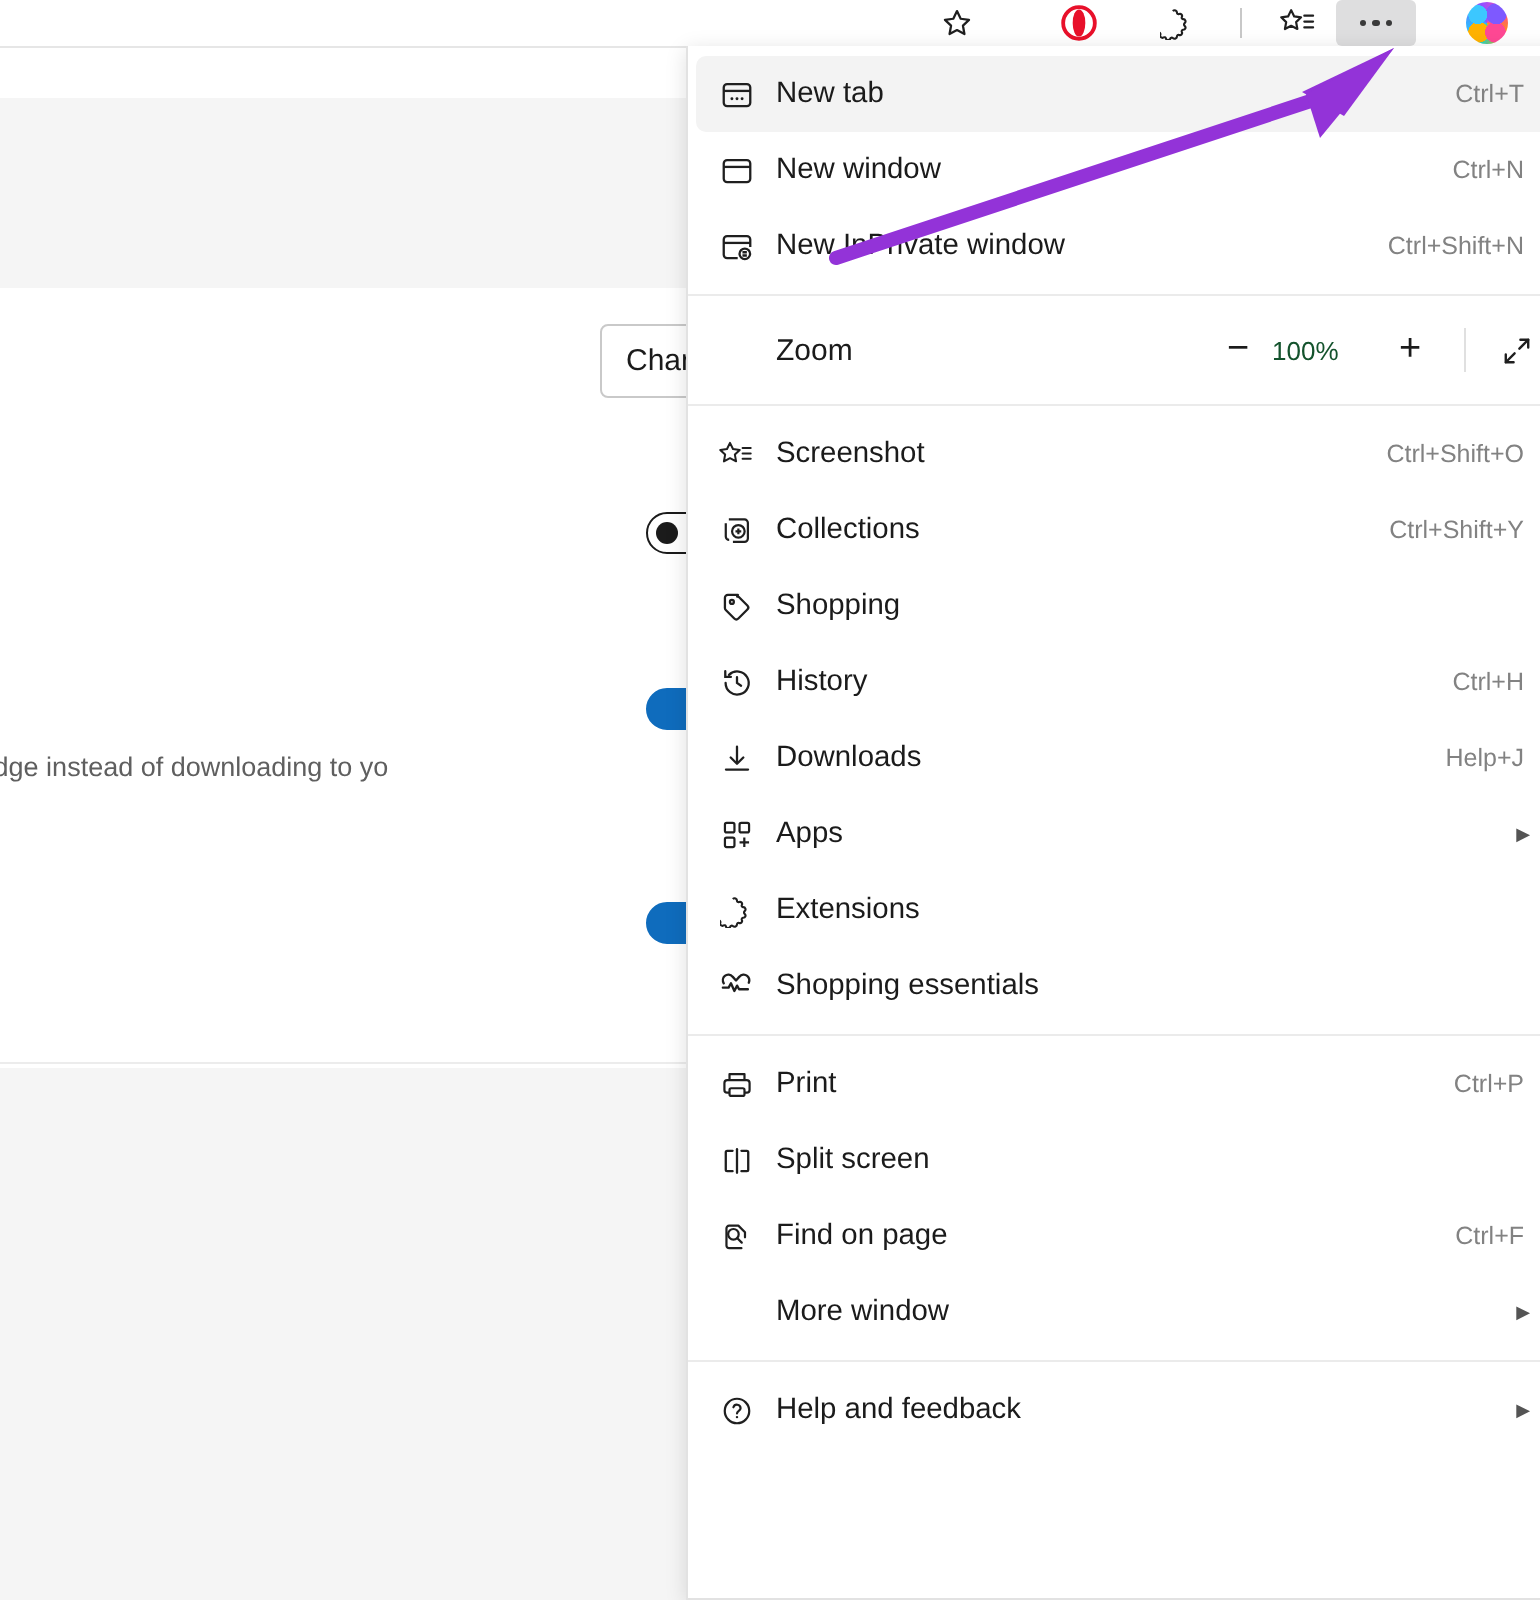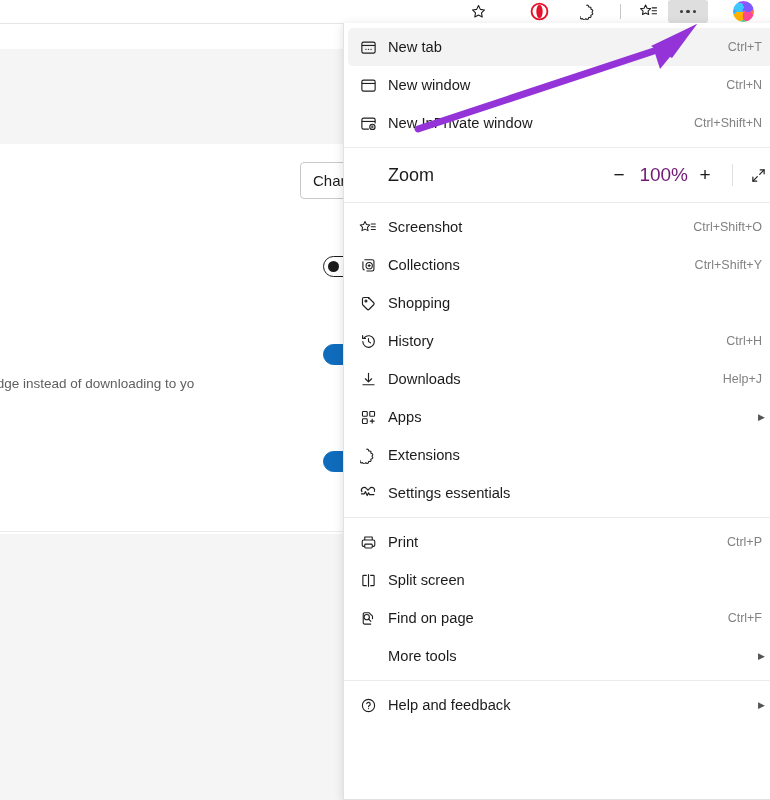--- a/index.html
+++ b/index.html
@@ -96,7 +96,7 @@
   
   .zoomrow{height:44px;display:flex;align-items:center;margin:0 4px;}
   .zoomrow .zlabel{width:40px;min-width:40px;}
-  .zoomrow .ztxt{flex:1;font-size:18px;color:#1b1b1b;}
+  .zoomrow .ztxt{flex:1;font-size:15px;color:#1b1b1b;}
   .zbtn{width:34px;height:30px;display:flex;align-items:center;justify-content:center;
         font-size:19px;color:#1b1b1b;border-radius:4px;}
   .zval{min-width:52px;text-align:right;font-size:19px;color:#701a75;}

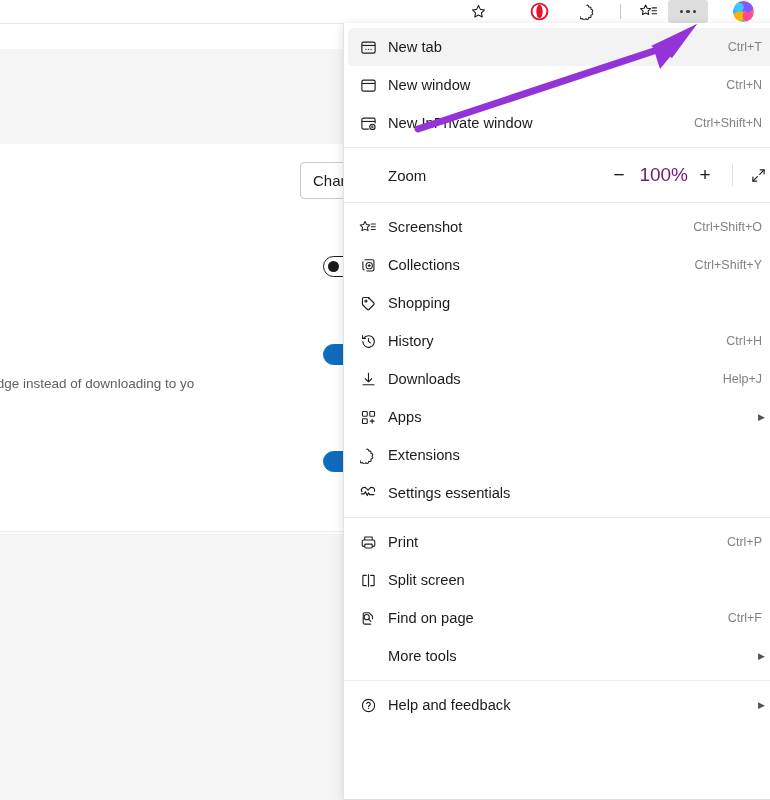--- a/index.html
+++ b/index.html
@@ -99,7 +99,7 @@
   .zoomrow .ztxt{flex:1;font-size:15px;color:#1b1b1b;}
   .zbtn{width:34px;height:30px;display:flex;align-items:center;justify-content:center;
         font-size:19px;color:#1b1b1b;border-radius:4px;}
-  .zval{min-width:52px;text-align:right;font-size:19px;color:#701a75;}
+  .zval{min-width:52px;text-align:left;font-size:13px;color:#14532d;}
   .zdiv{width:1px;height:22px;background:#e0e0e0;margin:0 7px 0 10px;}
   .zfull{width:36px;height:30px;display:flex;align-items:center;justify-content:center;margin-right:6px;}
 

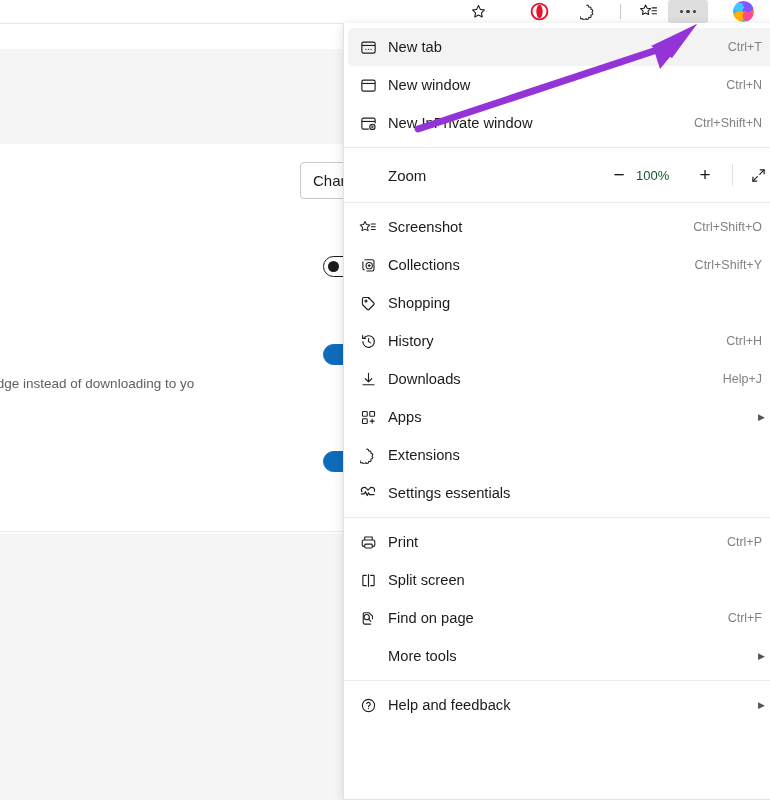--- a/index.html
+++ b/index.html
@@ -337,7 +337,7 @@
         <path d="M2.7 10.9h3.2l1.3-2.4 1.9 4.3 1.5-3 1.1 2h4.9"></path>
       </svg>
     </span>
-    <span class="mlabel">Settings essentials</span>
+    <span class="mlabel">Shopping essentials</span>
     <span class="mshort"></span>
   </div>
 

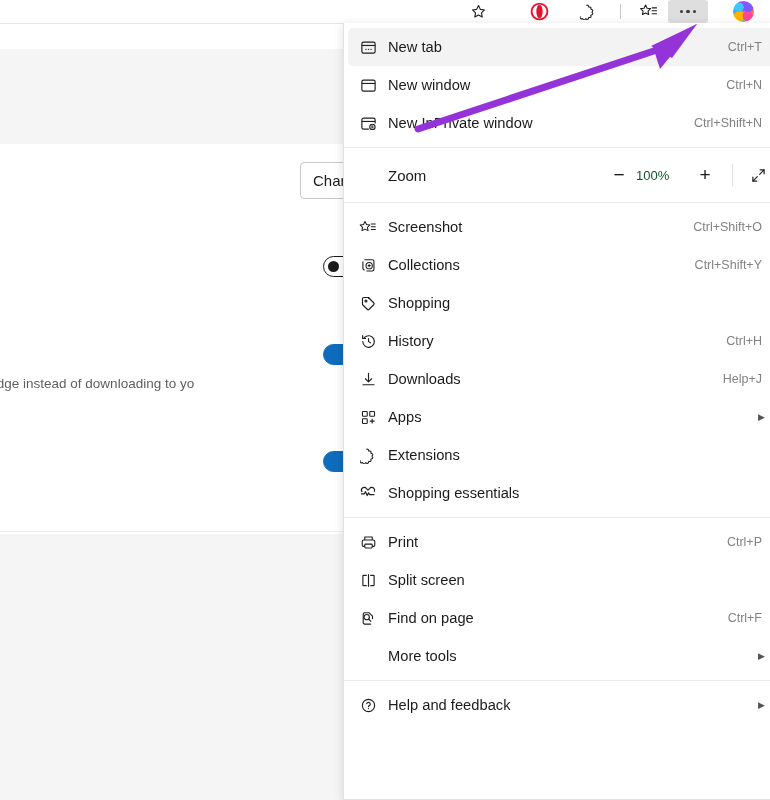--- a/index.html
+++ b/index.html
@@ -382,7 +382,7 @@
 
   <div class="mrow">
     <span class="micon"></span>
-    <span class="mlabel">More tools</span>
+    <span class="mlabel">More window</span>
     <span class="mchev">▶</span>
   </div>
 

